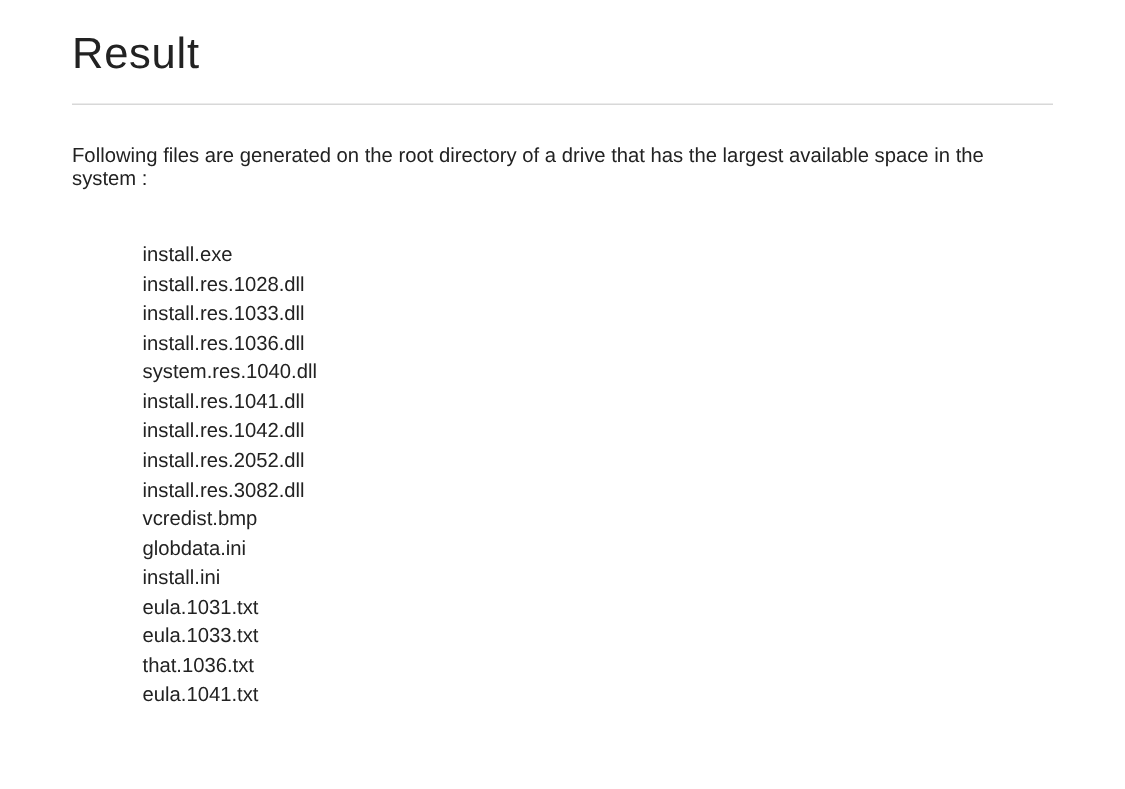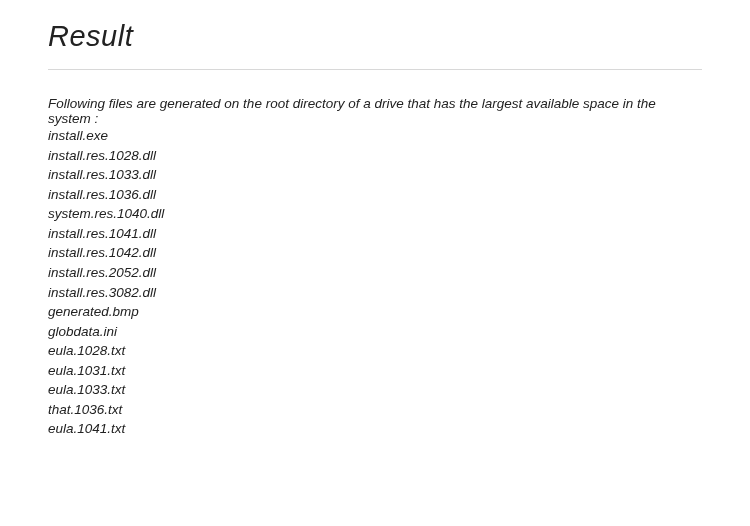--- a/index.html
+++ b/index.html
@@ -6,7 +6,6 @@
       margin: 0;
       padding: 0;
       box-sizing: border-box;
-      font-style: italic;
     }
     body {
       font-family: "Segoe UI", Arial, sans-serif;

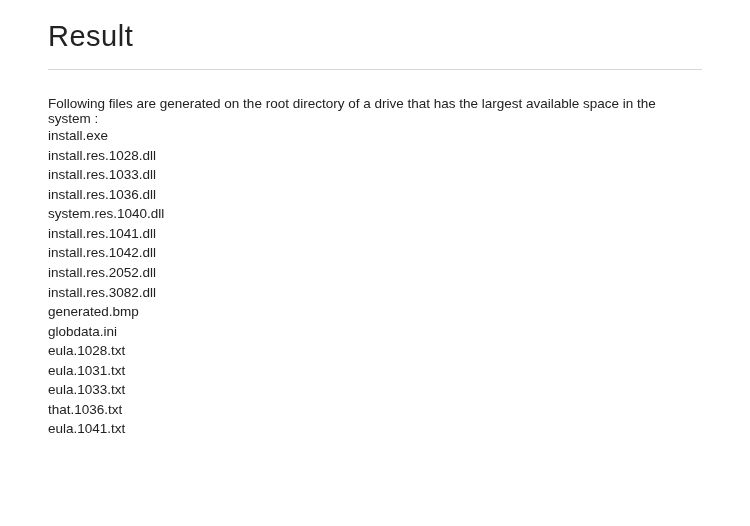--- a/index.html
+++ b/index.html
@@ -29,6 +29,7 @@
     .description {
       font-size: 13.5px;
       color: #222;
+      margin-bottom: 34px;
     }
     .file-list {
       font-size: 13.5px;

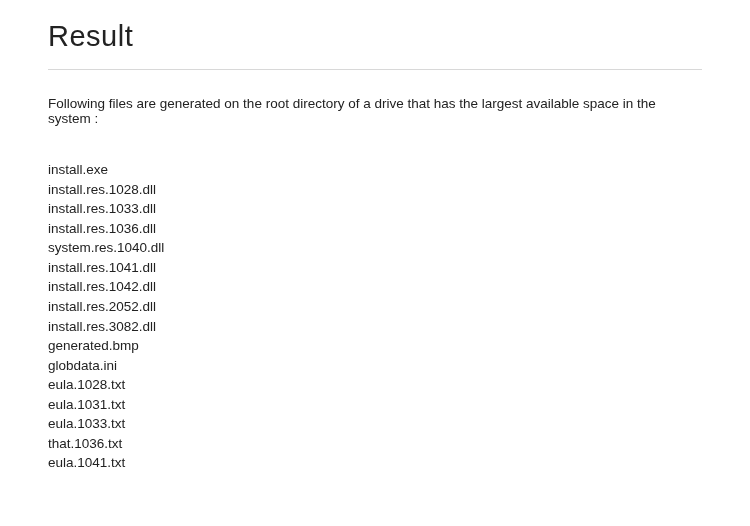--- a/index.html
+++ b/index.html
@@ -38,6 +38,7 @@
     }
     .file-list div {
       white-space: nowrap;
+      margin-left: 47px;
     }
   </style>
 </head>

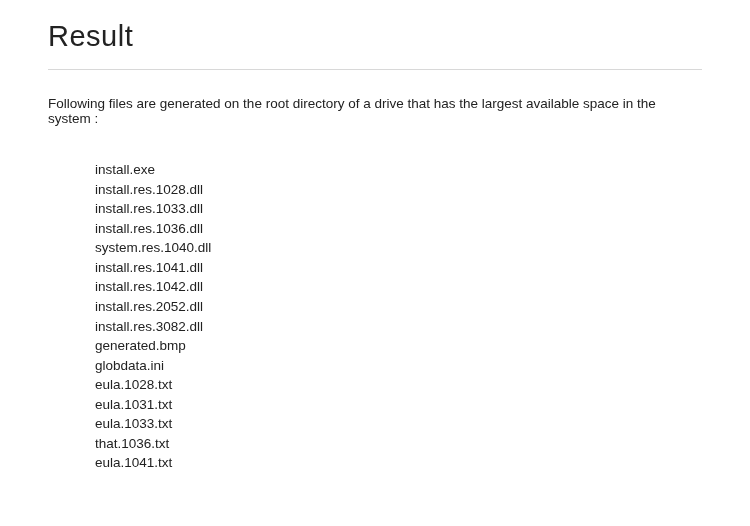--- a/index.html
+++ b/index.html
@@ -57,7 +57,7 @@
     <div>install.res.1042.dll</div>
     <div>install.res.2052.dll</div>
     <div>install.res.3082.dll</div>
-    <div>generated.bmp</div>
+    <div>vcredist.bmp</div>
     <div>globdata.ini</div>
     <div>eula.1028.txt</div>
     <div>eula.1031.txt</div>

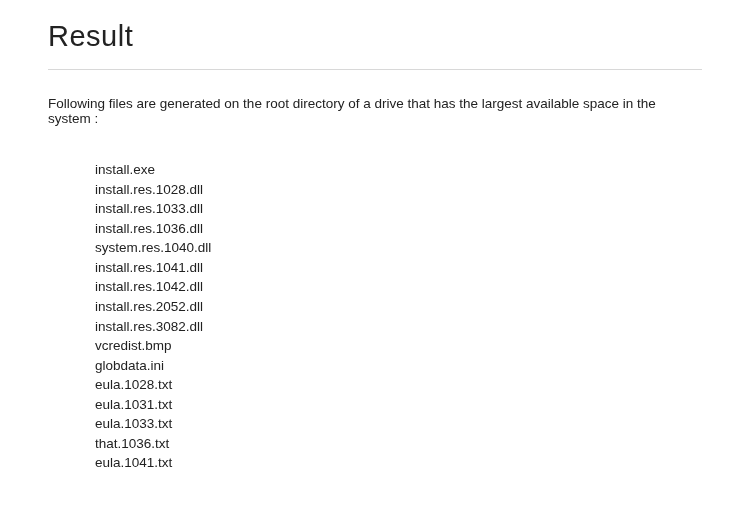--- a/index.html
+++ b/index.html
@@ -59,6 +59,7 @@
     <div>install.res.3082.dll</div>
     <div>vcredist.bmp</div>
     <div>globdata.ini</div>
+    <div>install.ini</div>
     <div>eula.1028.txt</div>
     <div>eula.1031.txt</div>
     <div>eula.1033.txt</div>

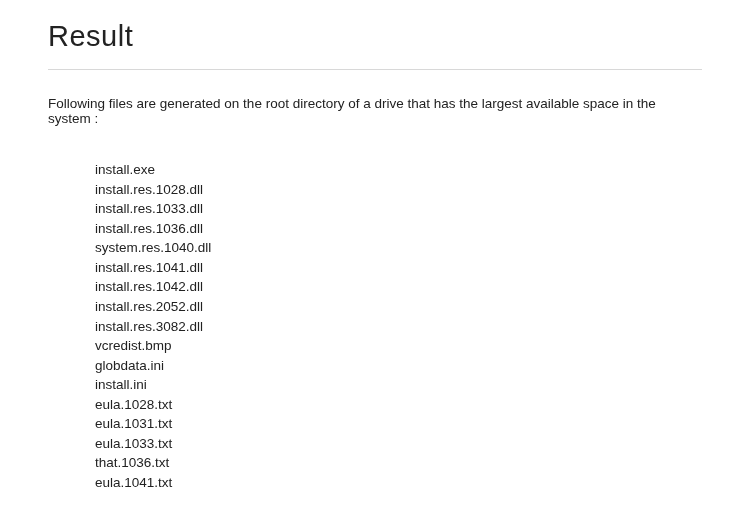--- a/index.html
+++ b/index.html
@@ -60,7 +60,6 @@
     <div>vcredist.bmp</div>
     <div>globdata.ini</div>
     <div>install.ini</div>
-    <div>eula.1028.txt</div>
     <div>eula.1031.txt</div>
     <div>eula.1033.txt</div>
     <div>that.1036.txt</div>

